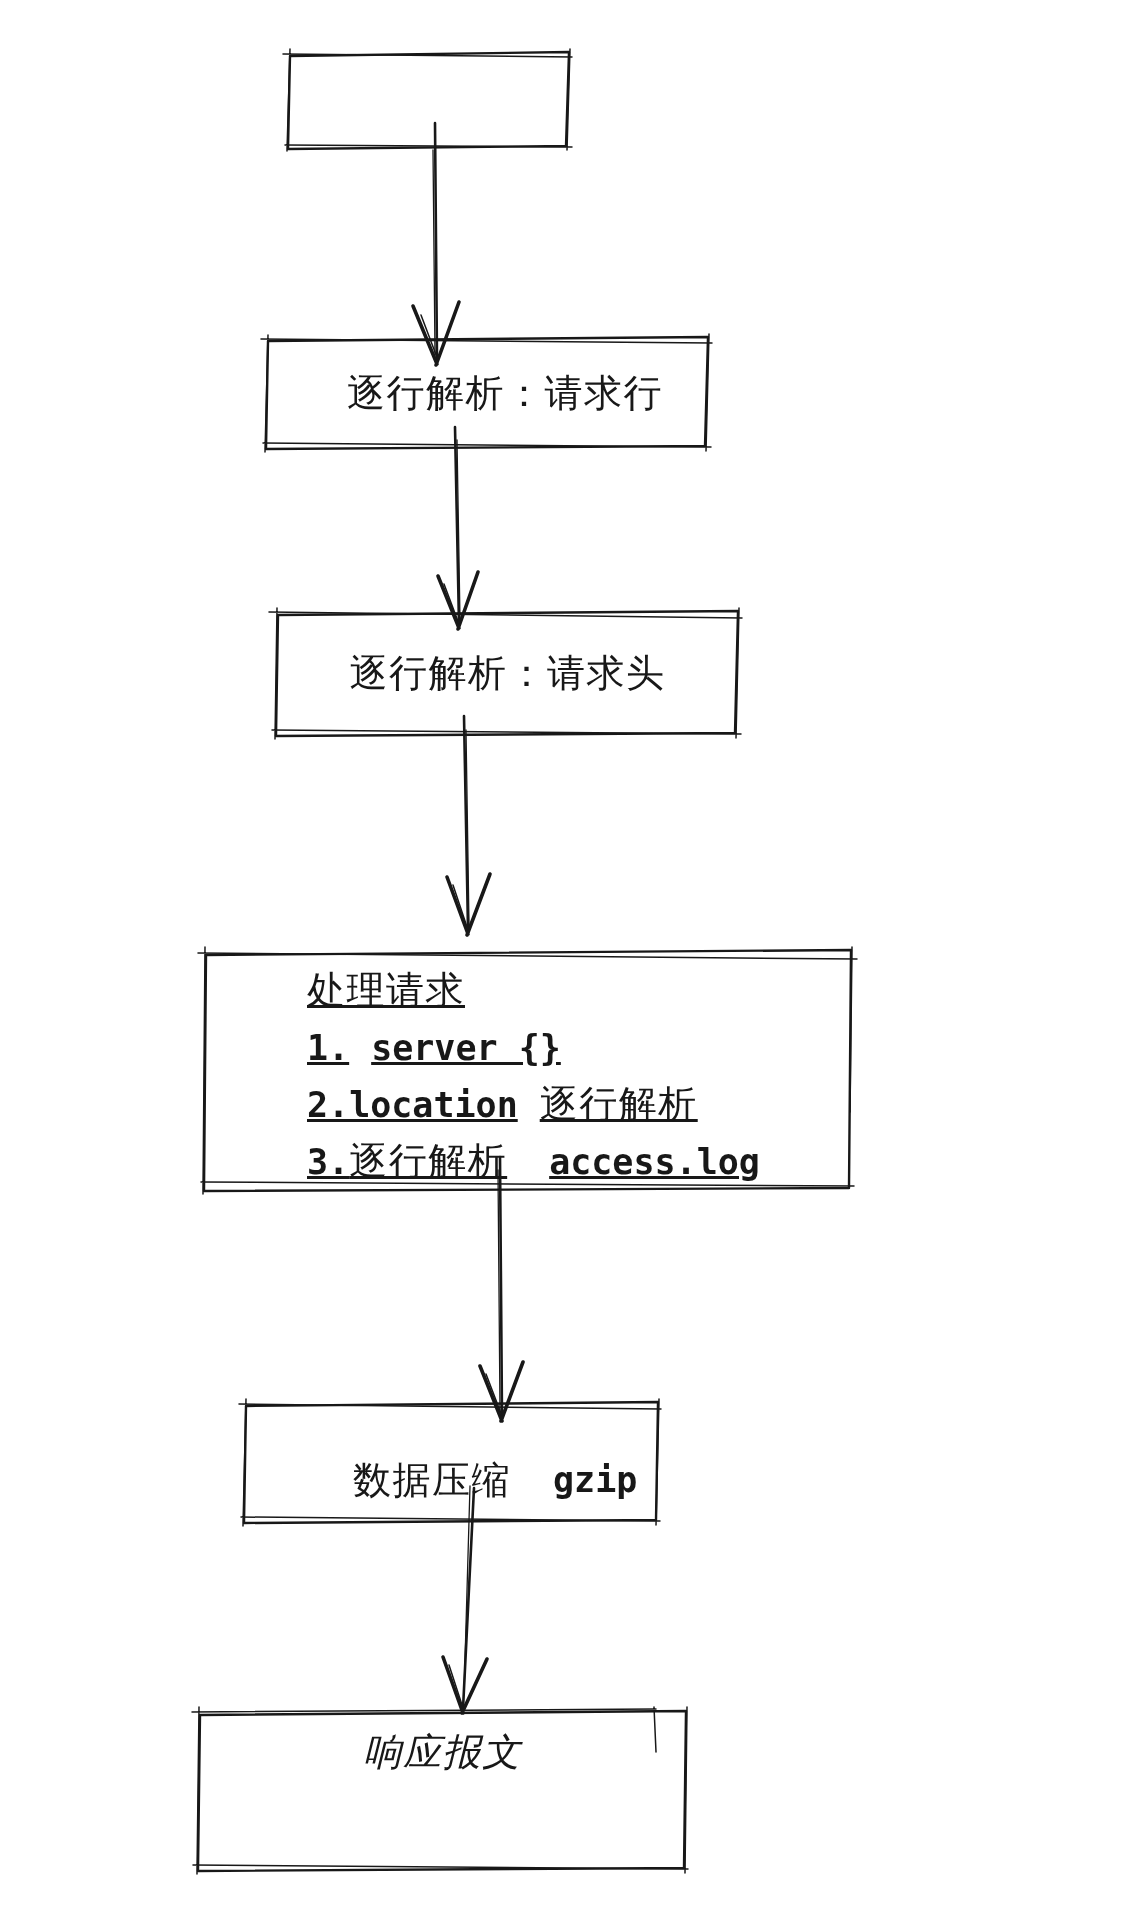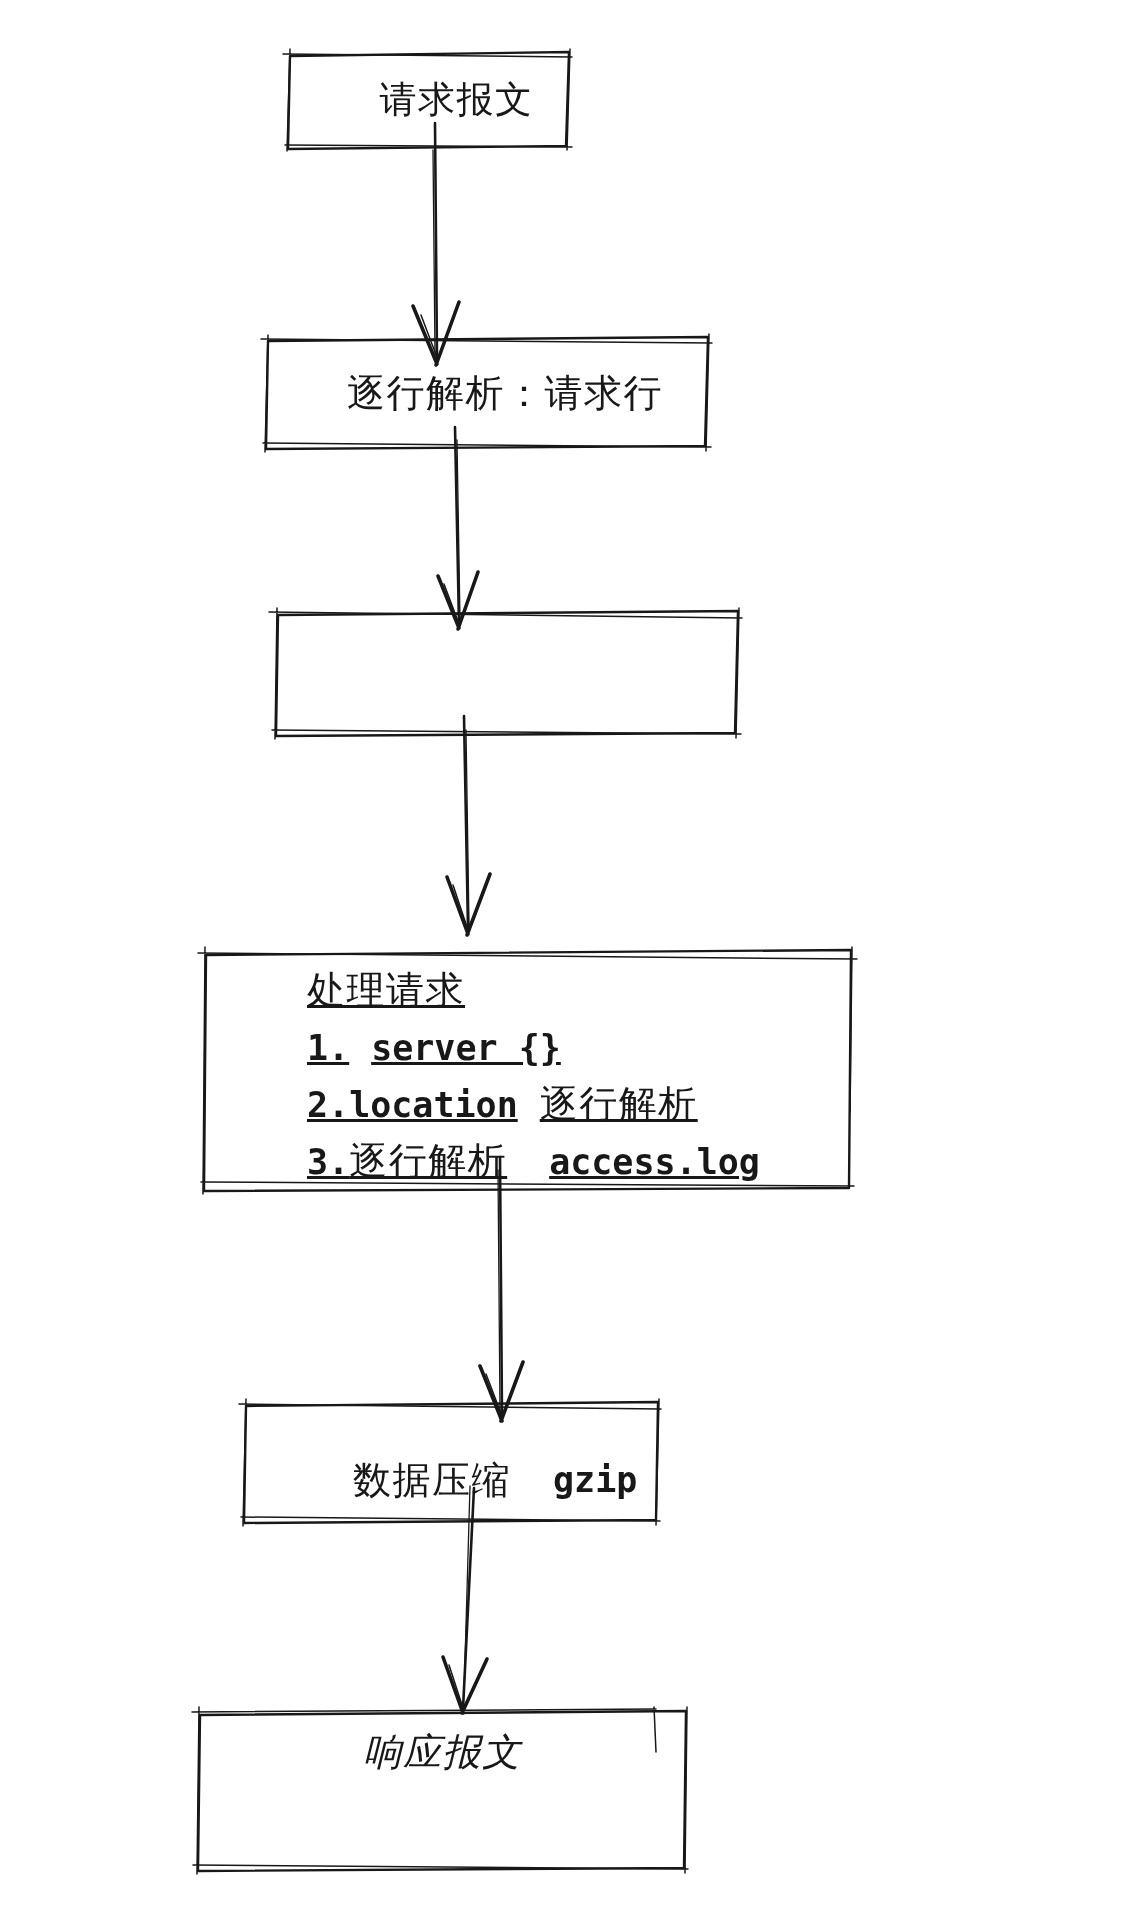--- a/index.html
+++ b/index.html
@@ -122,9 +122,6 @@
     </g>
   </svg>
 
-  <div class="label node1">
-    <span>请求报文</span>
-  </div>
 
   <div class="label node2">
     <span>逐行解析：请求行</span>

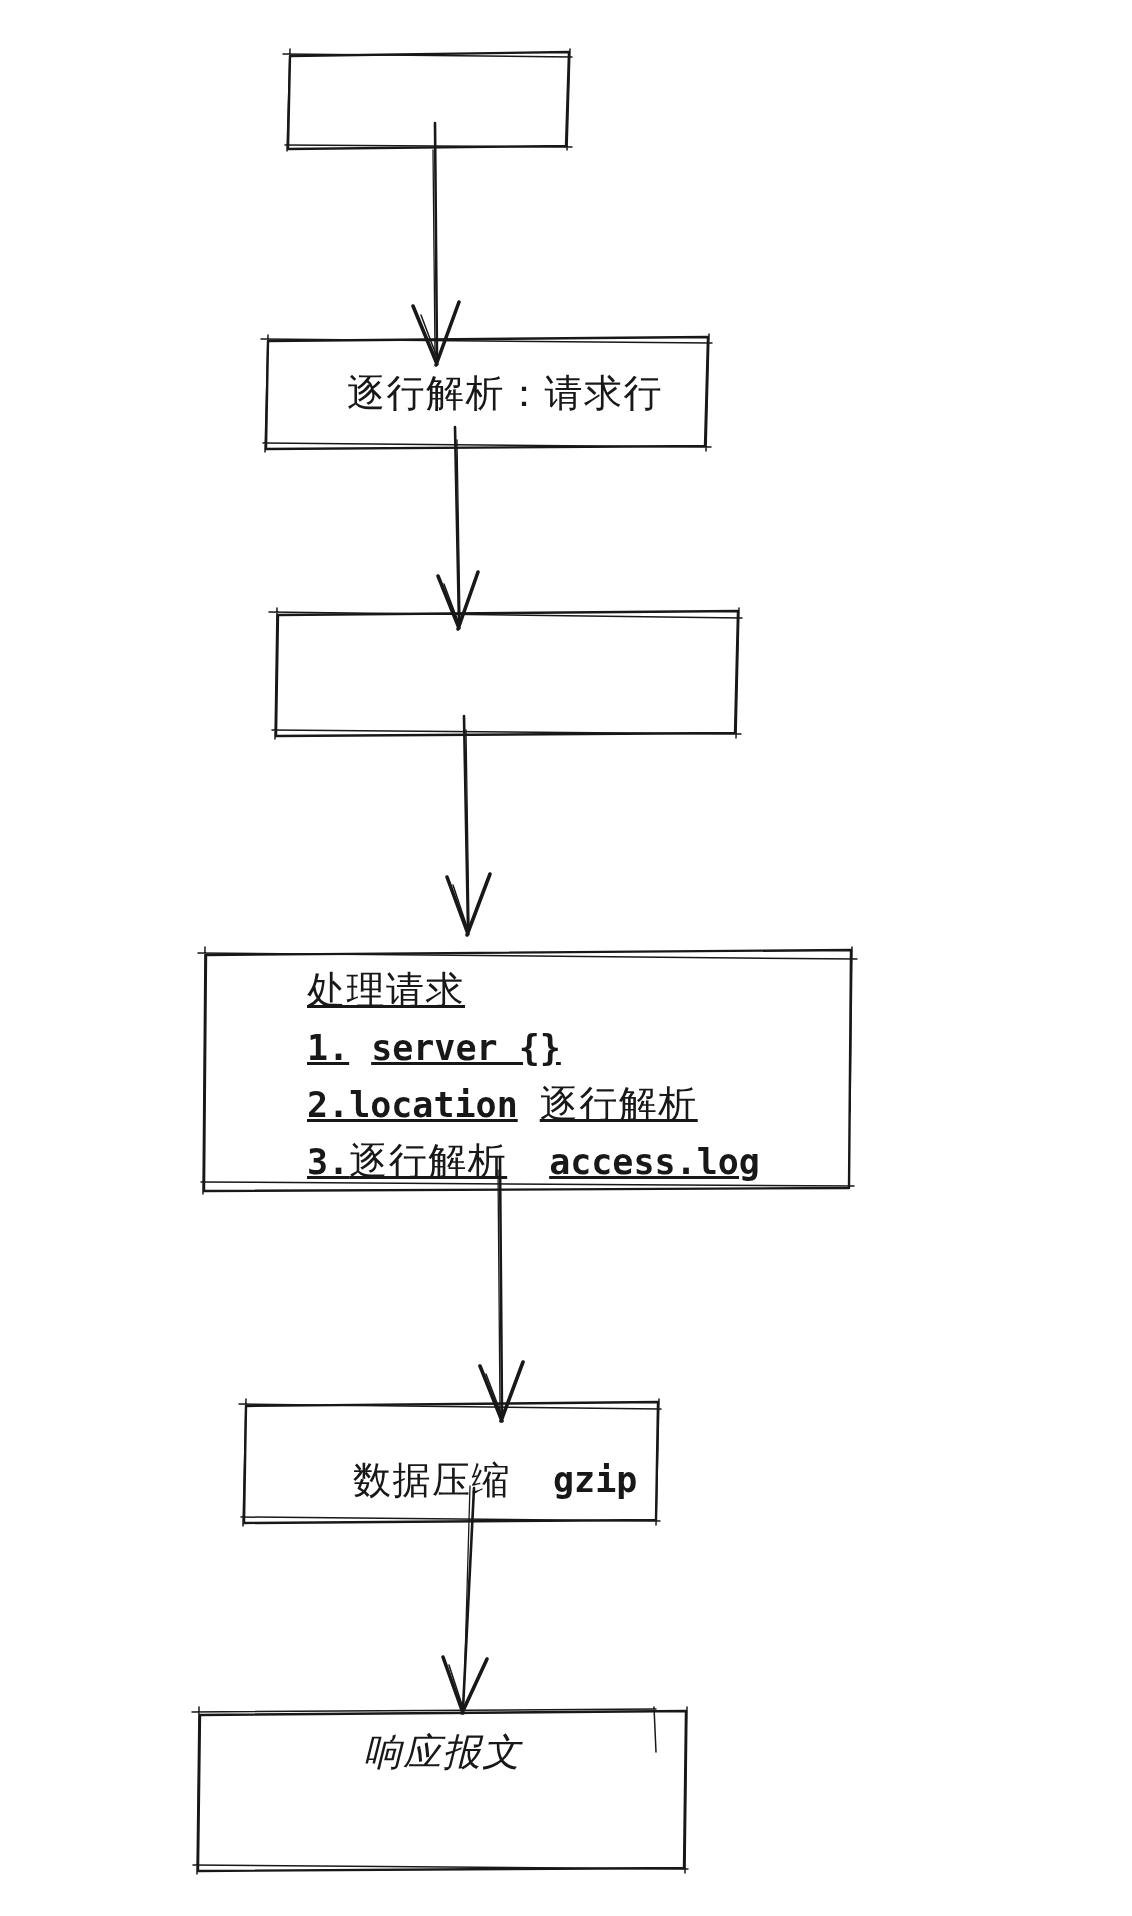--- a/index.html
+++ b/index.html
@@ -127,6 +127,9 @@
     <span>逐行解析：请求行</span>
   </div>
 
+  <div class="label node3">
+    <span>逐行解析：请求头</span>
+  </div>
 
   <div class="process-block">
     <div class="process-line">

